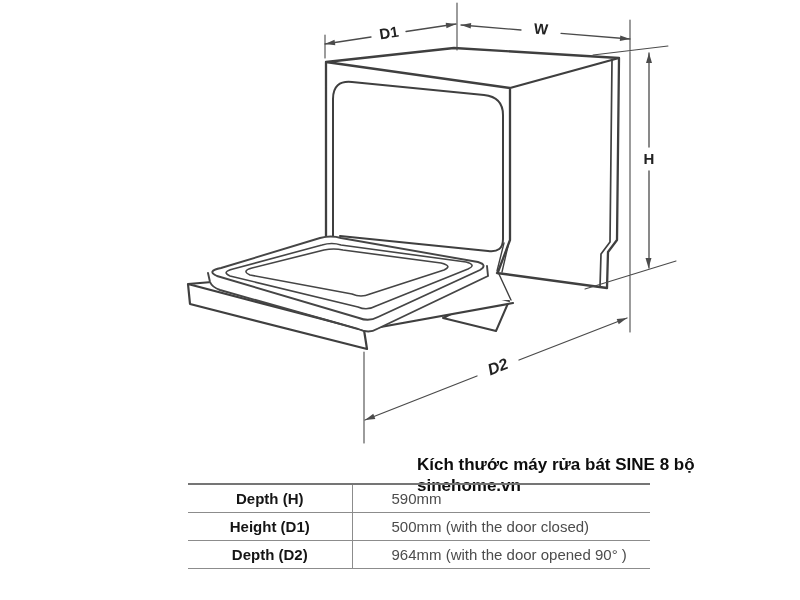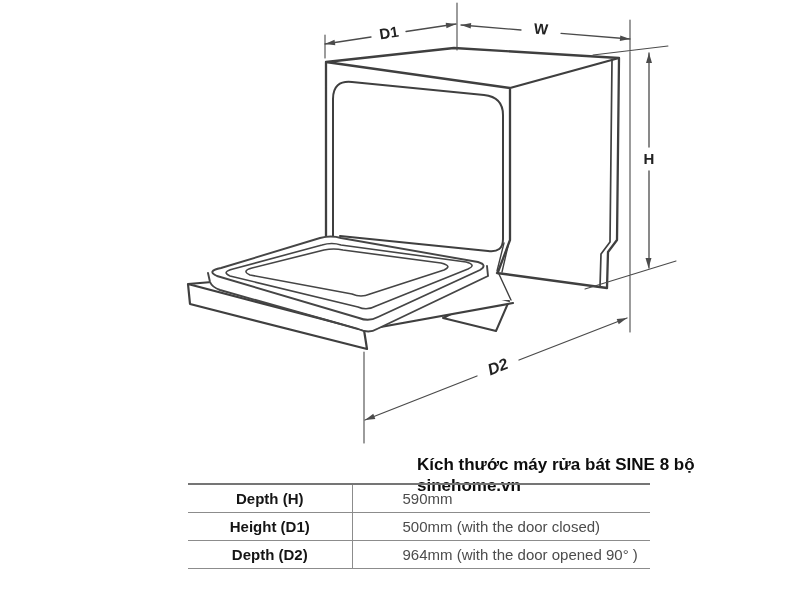--- a/index.html
+++ b/index.html
@@ -52,7 +52,7 @@
   .spec-value {
     flex: 1;
     display: flex; align-items: center;
-    padding-left: 50px;
+    padding-left: 39px;
     font-size: 15px; color: #4c4c4c;
     white-space: nowrap;
   }

